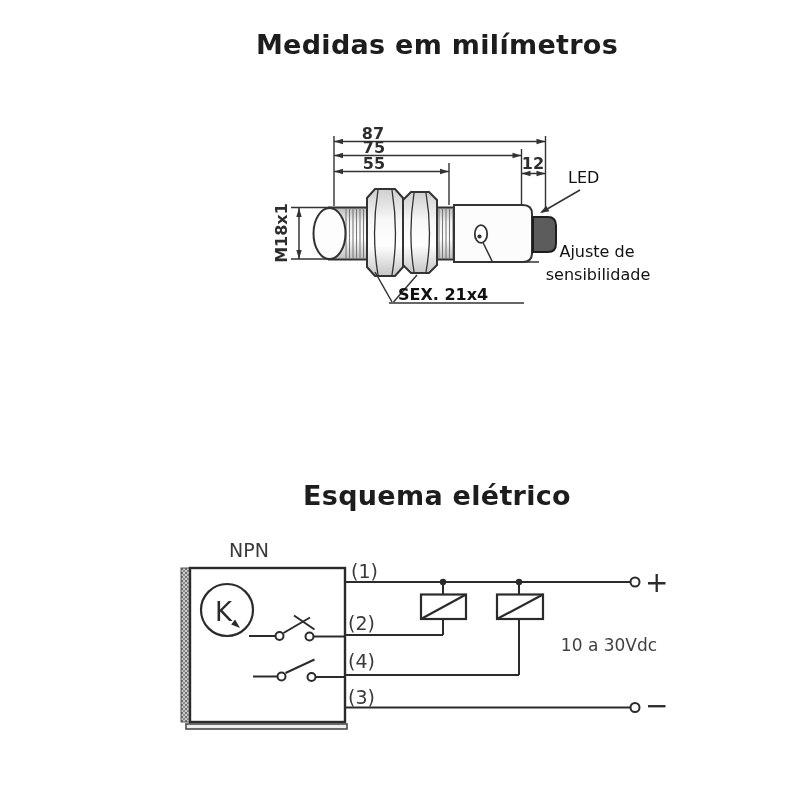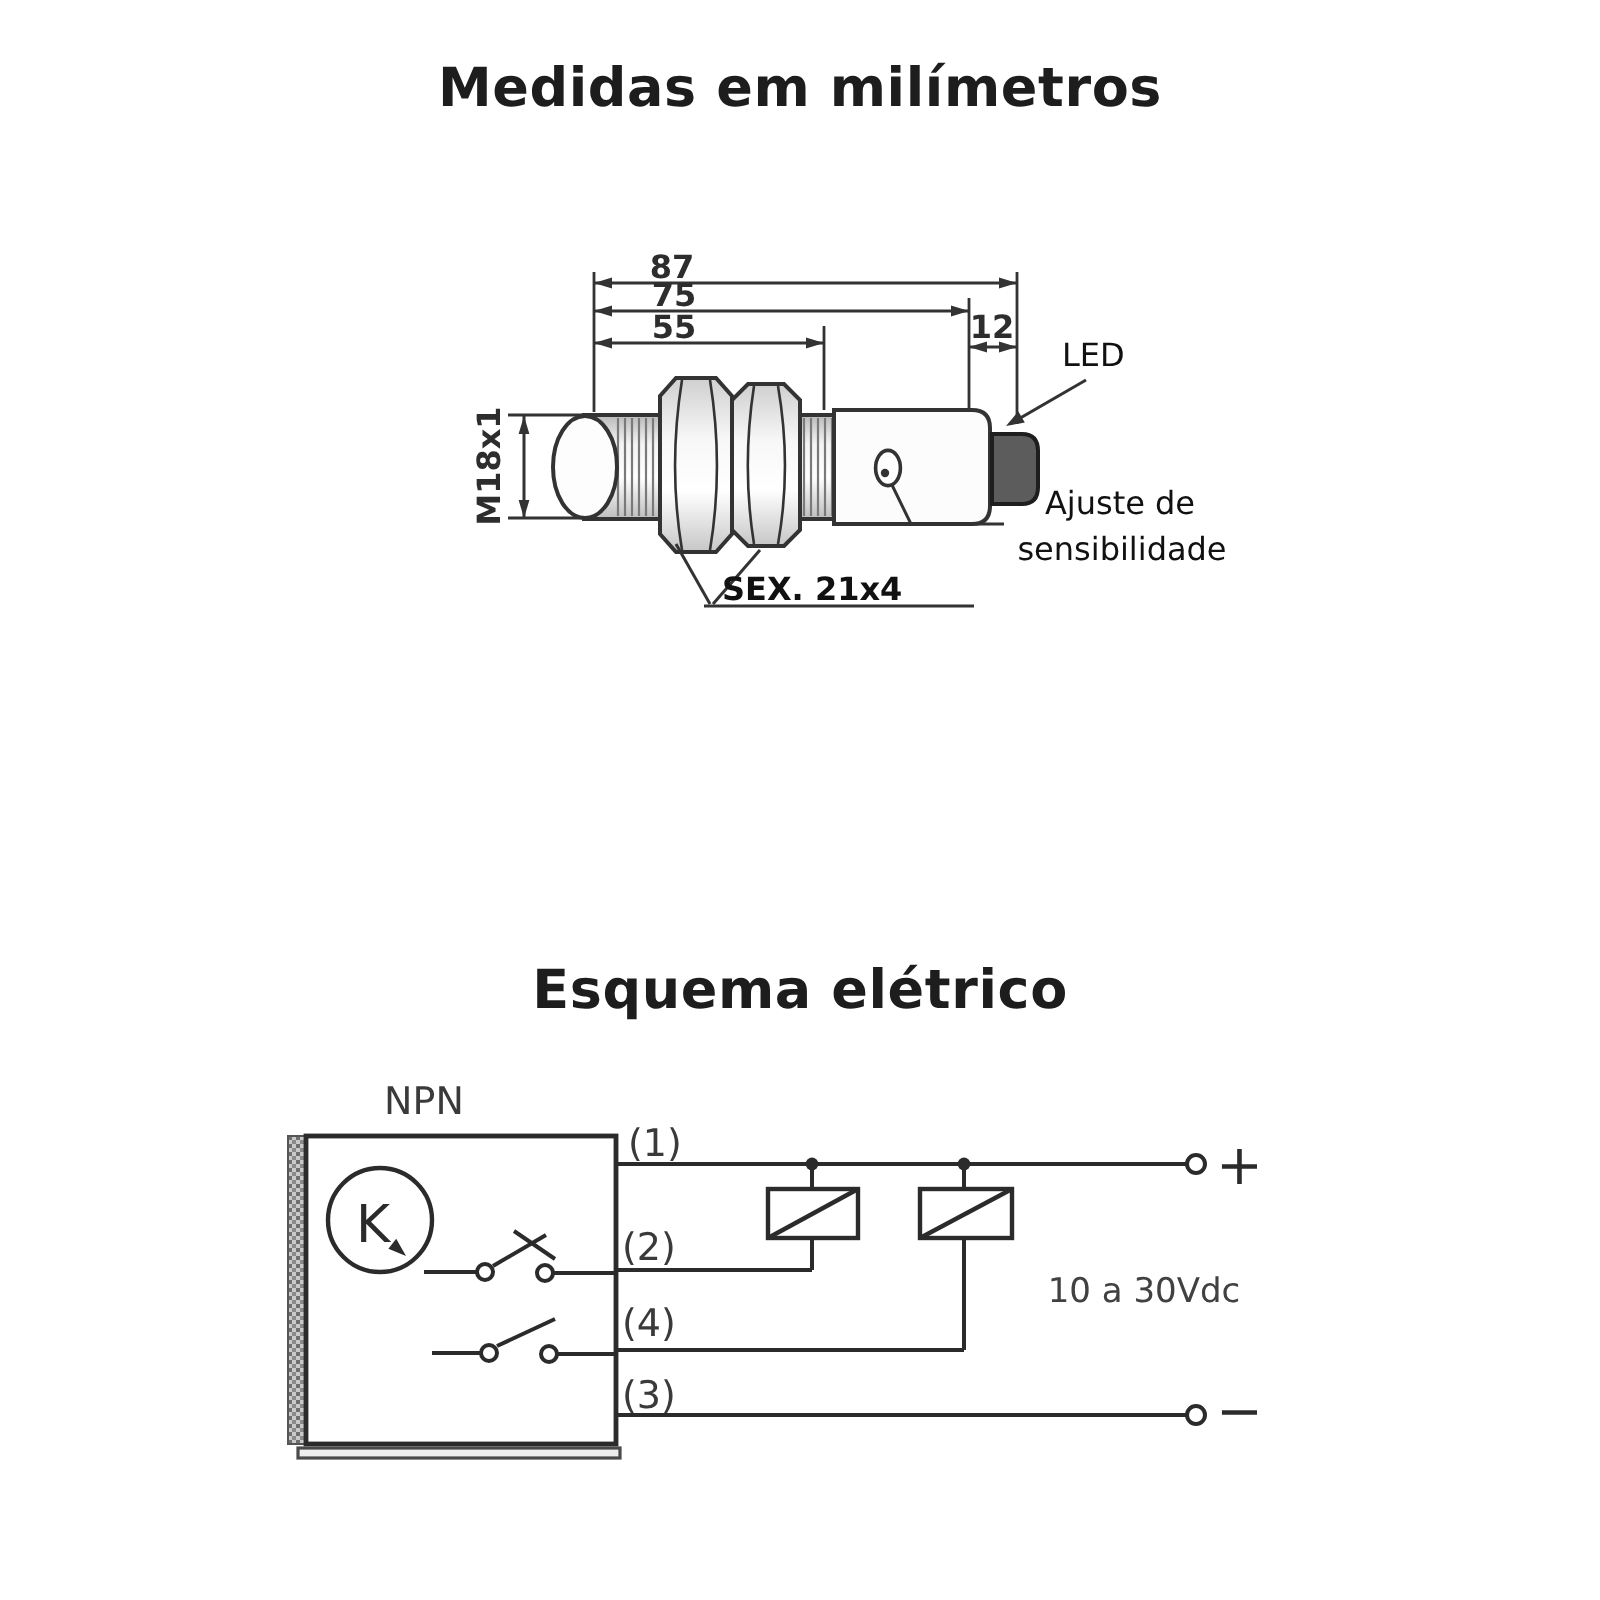--- a/index.html
+++ b/index.html
@@ -8,7 +8,7 @@
     font-family:"DejaVu Sans","Liberation Sans",sans-serif;
     position:relative;overflow:hidden;
   }
-  .canvas{position:absolute;inset:0;}
+  .canvas{position:absolute;inset:0;margin-left:37px;}
   .title{
     position:absolute;left:0;width:800px;margin:0;
     text-align:center;font-weight:700;color:#1d1d1d;

